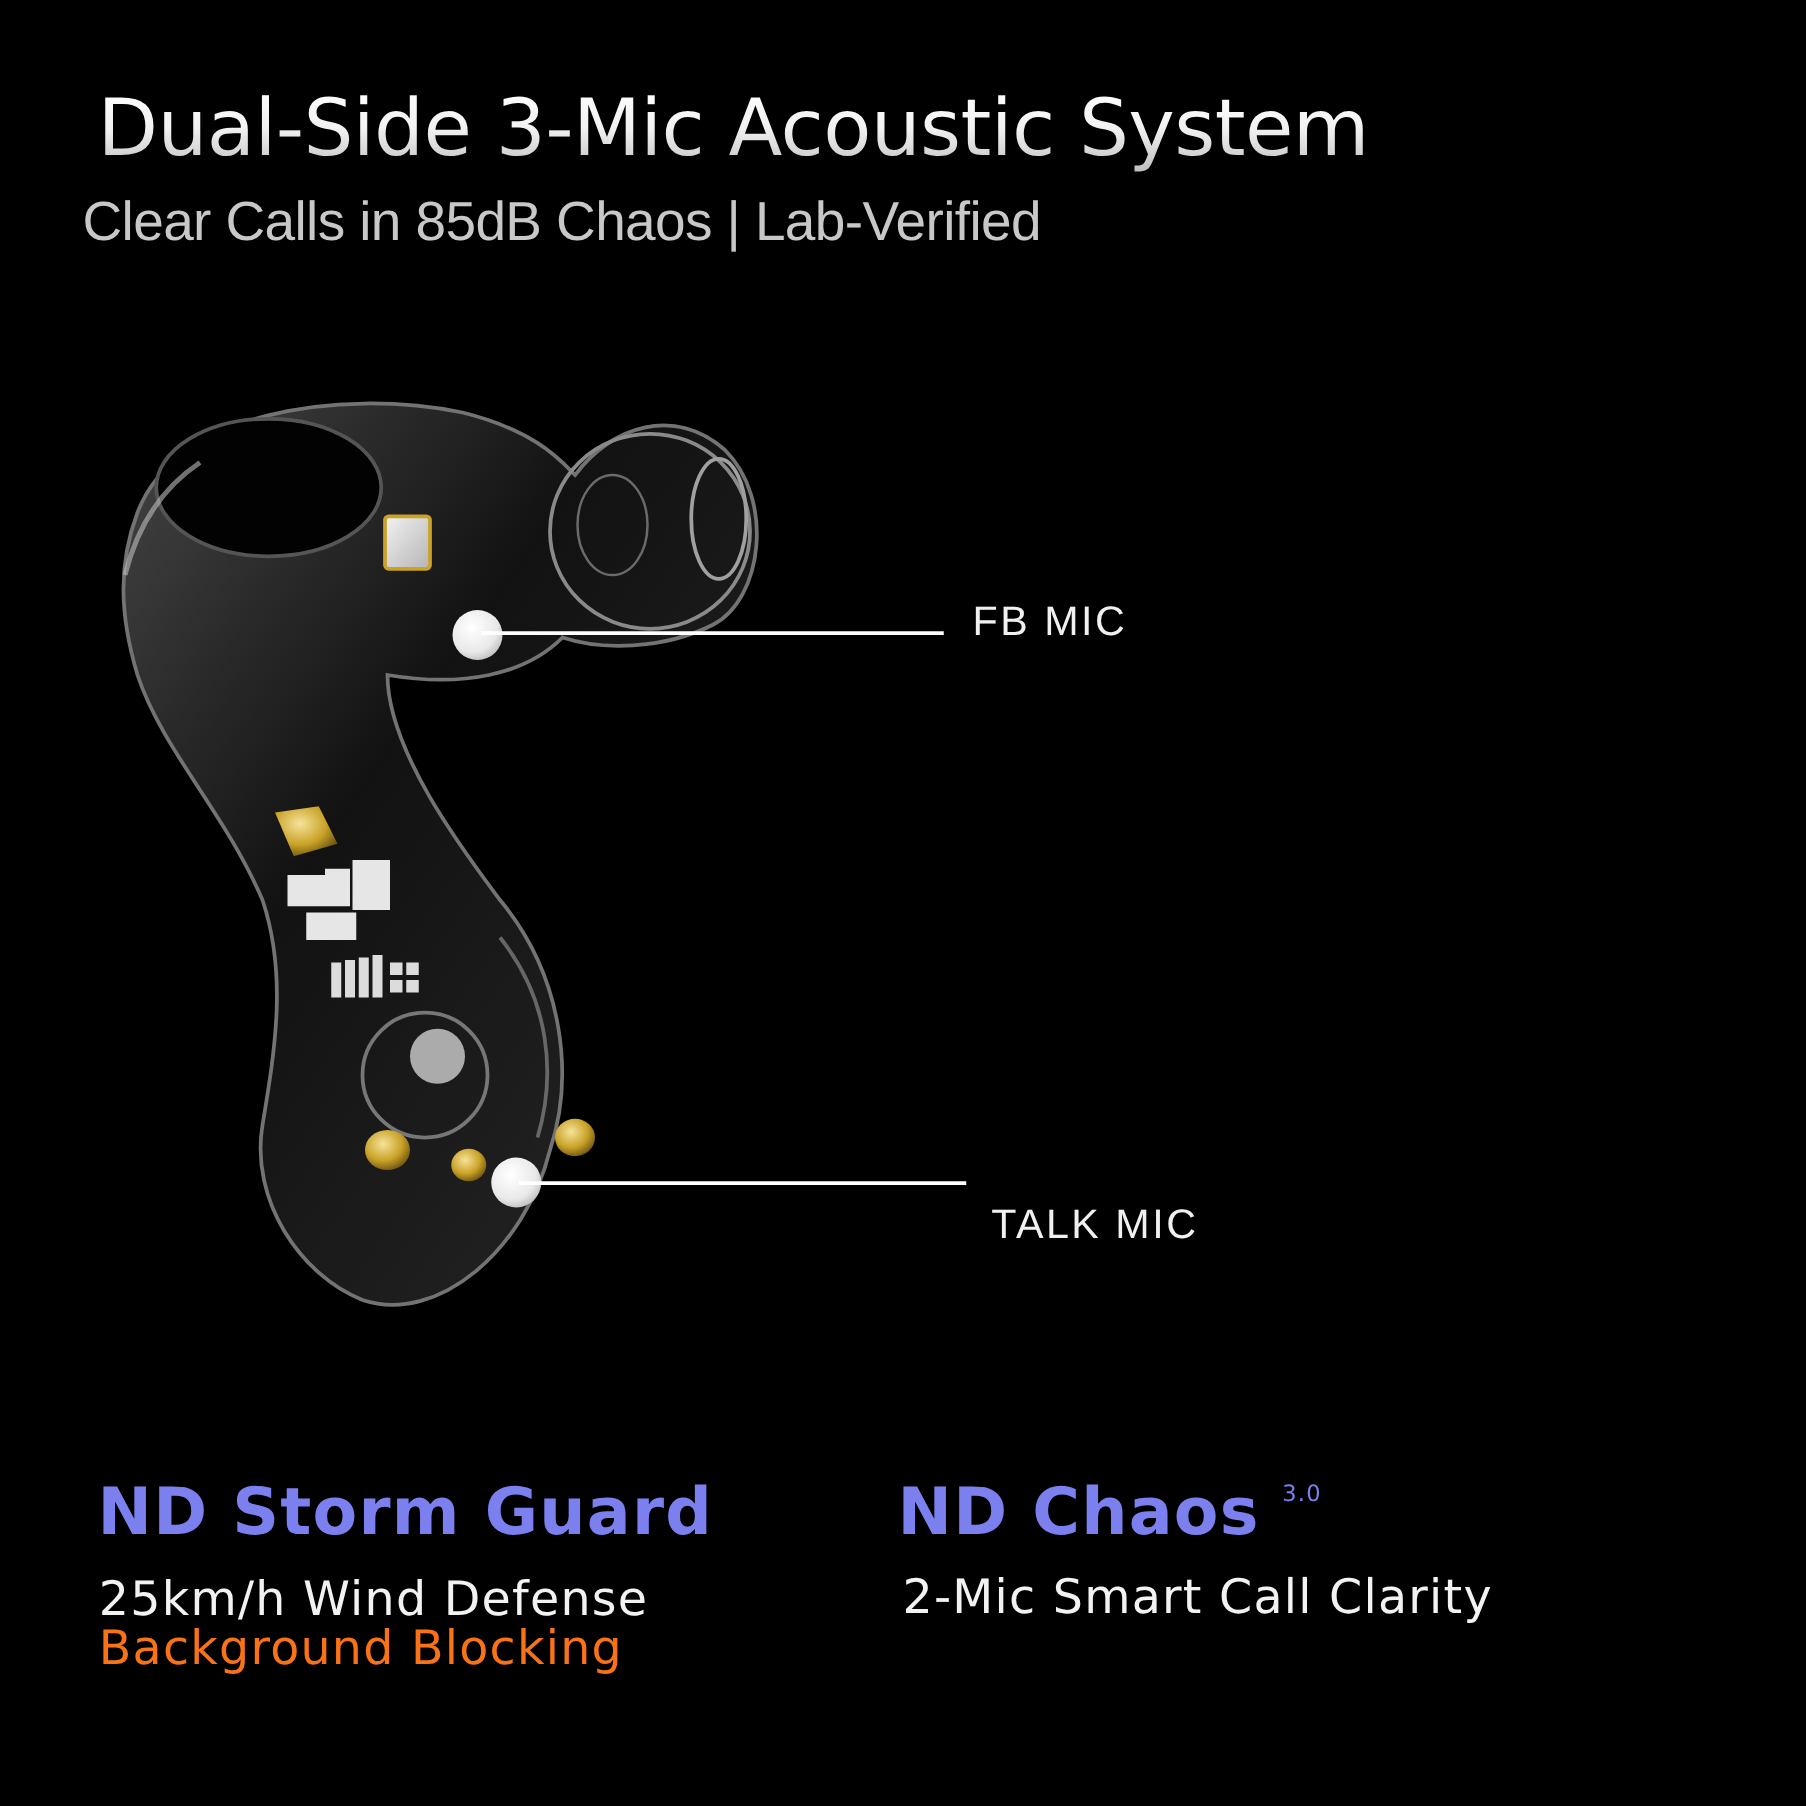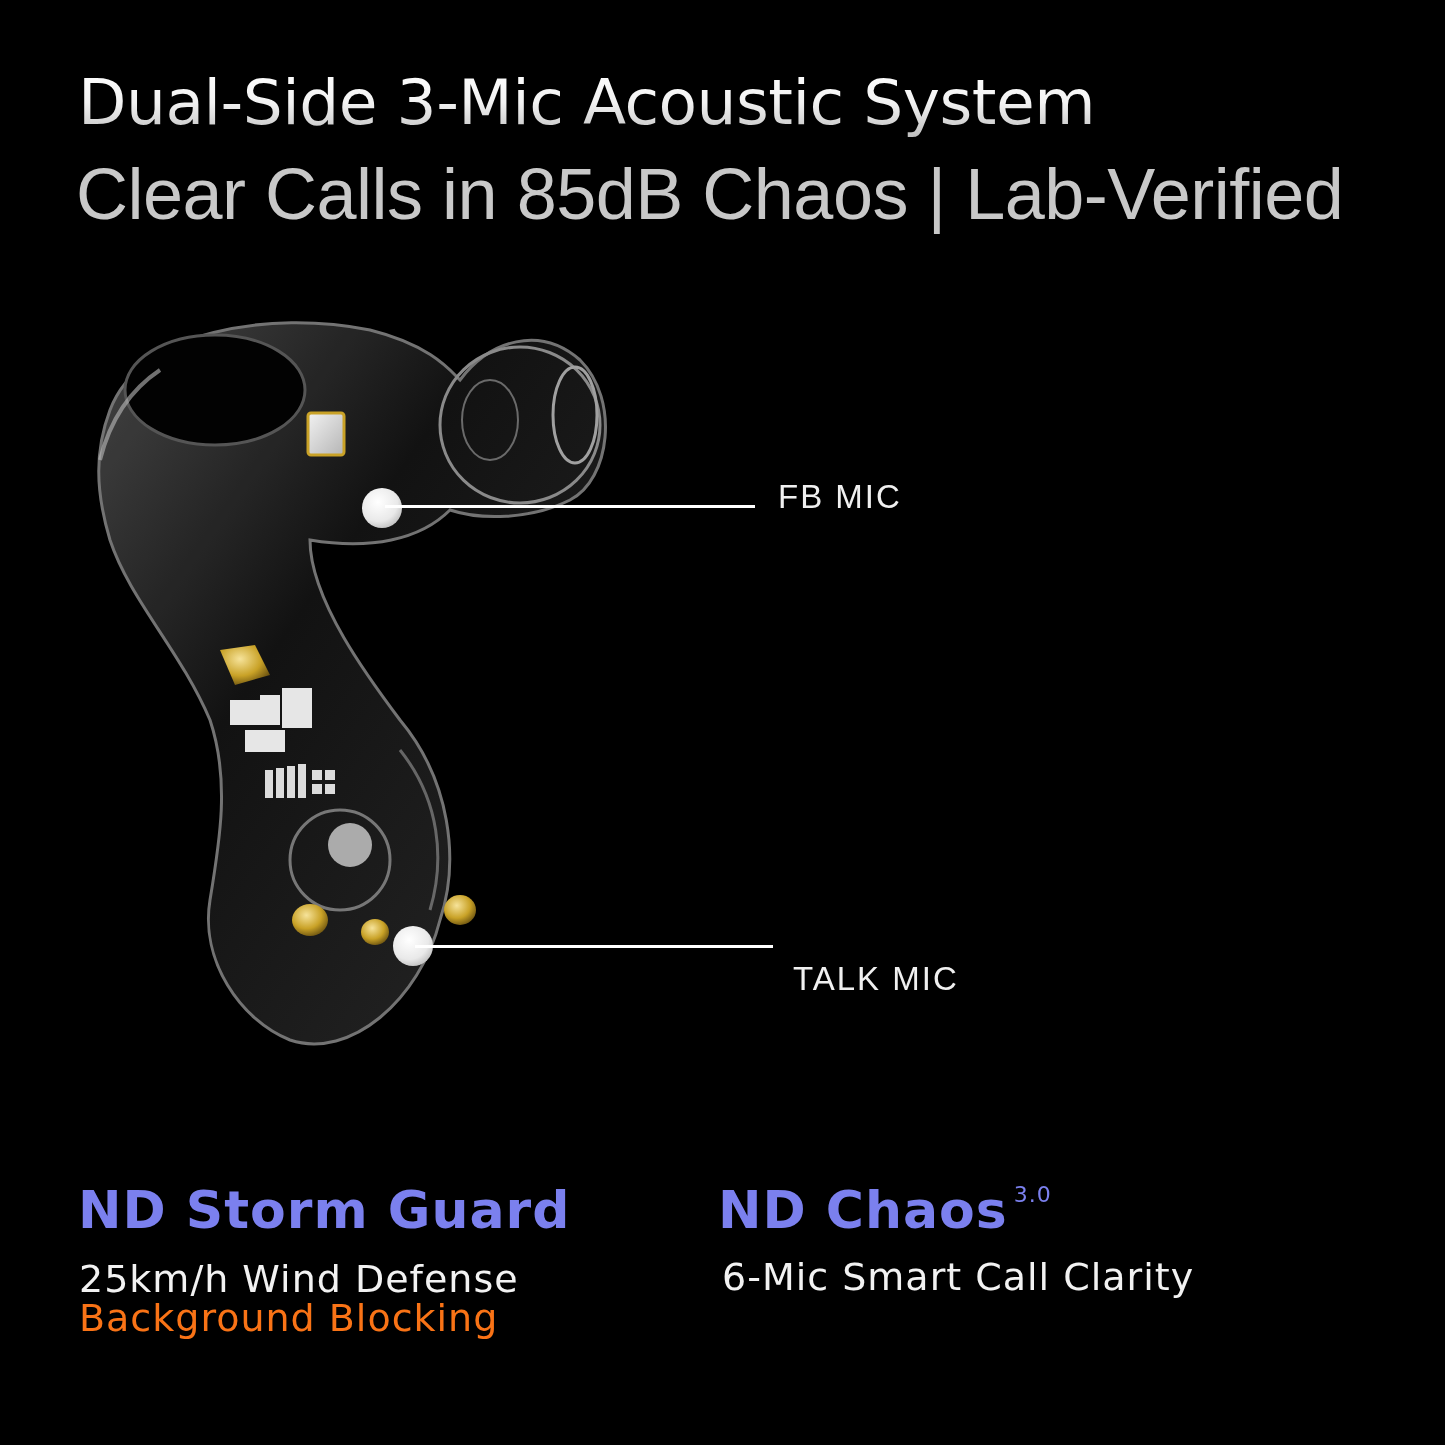--- a/index.html
+++ b/index.html
@@ -14,8 +14,8 @@
       white-space: nowrap;
     }
     .subtitle {
-      position: absolute; left: 76px; top: 153px;
-      font-size: 72px; font-weight: 200; letter-spacing: -0.5px;
+      position: absolute; left: 66px; top: 153px;
+      font-size: 44px; font-weight: 200; letter-spacing: -0.5px;
       color: #c8c8c8; white-space: nowrap;
       font-family: "Liberation Sans", sans-serif;
     }

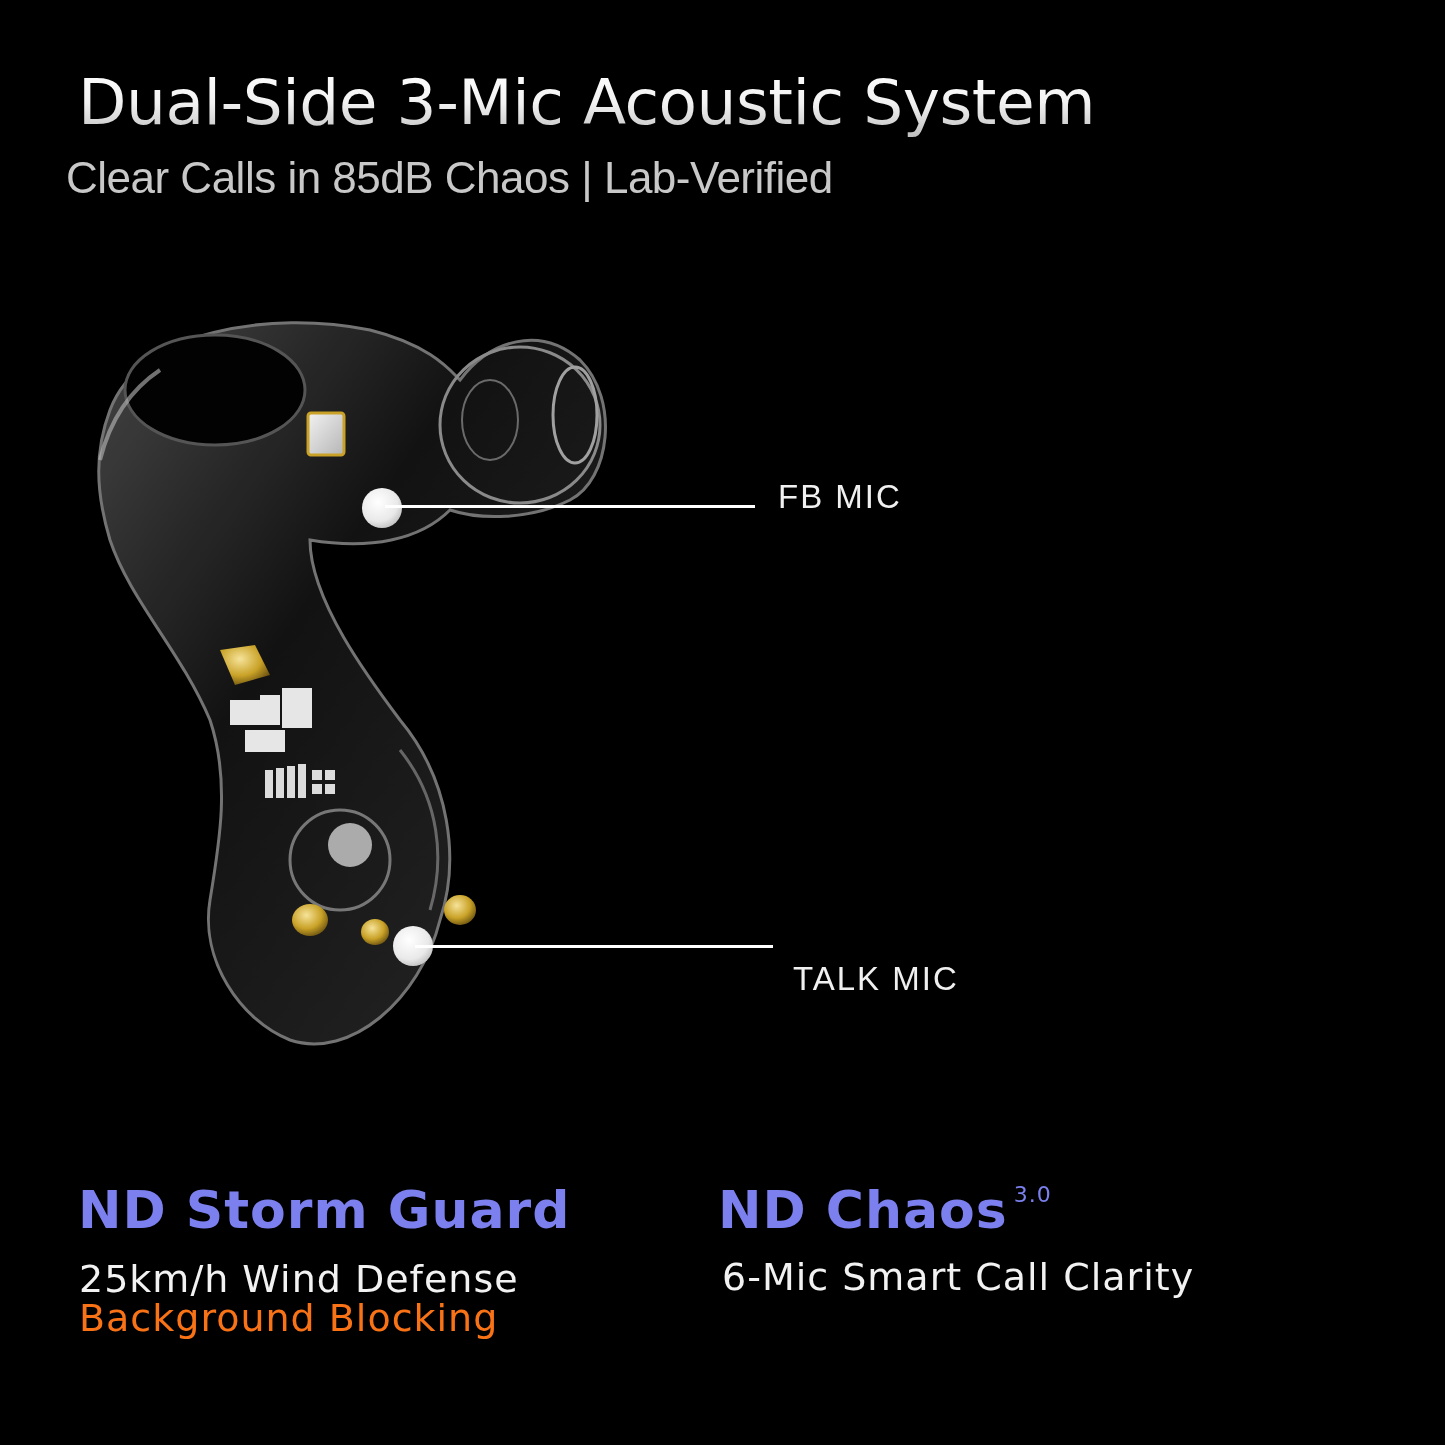--- a/index.html
+++ b/index.html
@@ -38,7 +38,7 @@
       position: absolute; font-size: 52px; font-weight: bold; color: #7b80ee;
       letter-spacing: 1px; white-space: nowrap;
     }
-    .feature-title sup { font-size: 22px; font-weight: normal; vertical-align: 0; position: relative; top: -26px; margin-left: 6px; }
+    .feature-title sup { font-size: 18px; font-weight: normal; vertical-align: 0; position: relative; top: -26px; margin-left: 18px; }
     .feature-desc {
       position: absolute; font-size: 38px; color: #f2f2f2; letter-spacing: 1px; white-space: nowrap;
       font-family: "DejaVu Sans", sans-serif; font-weight: normal;

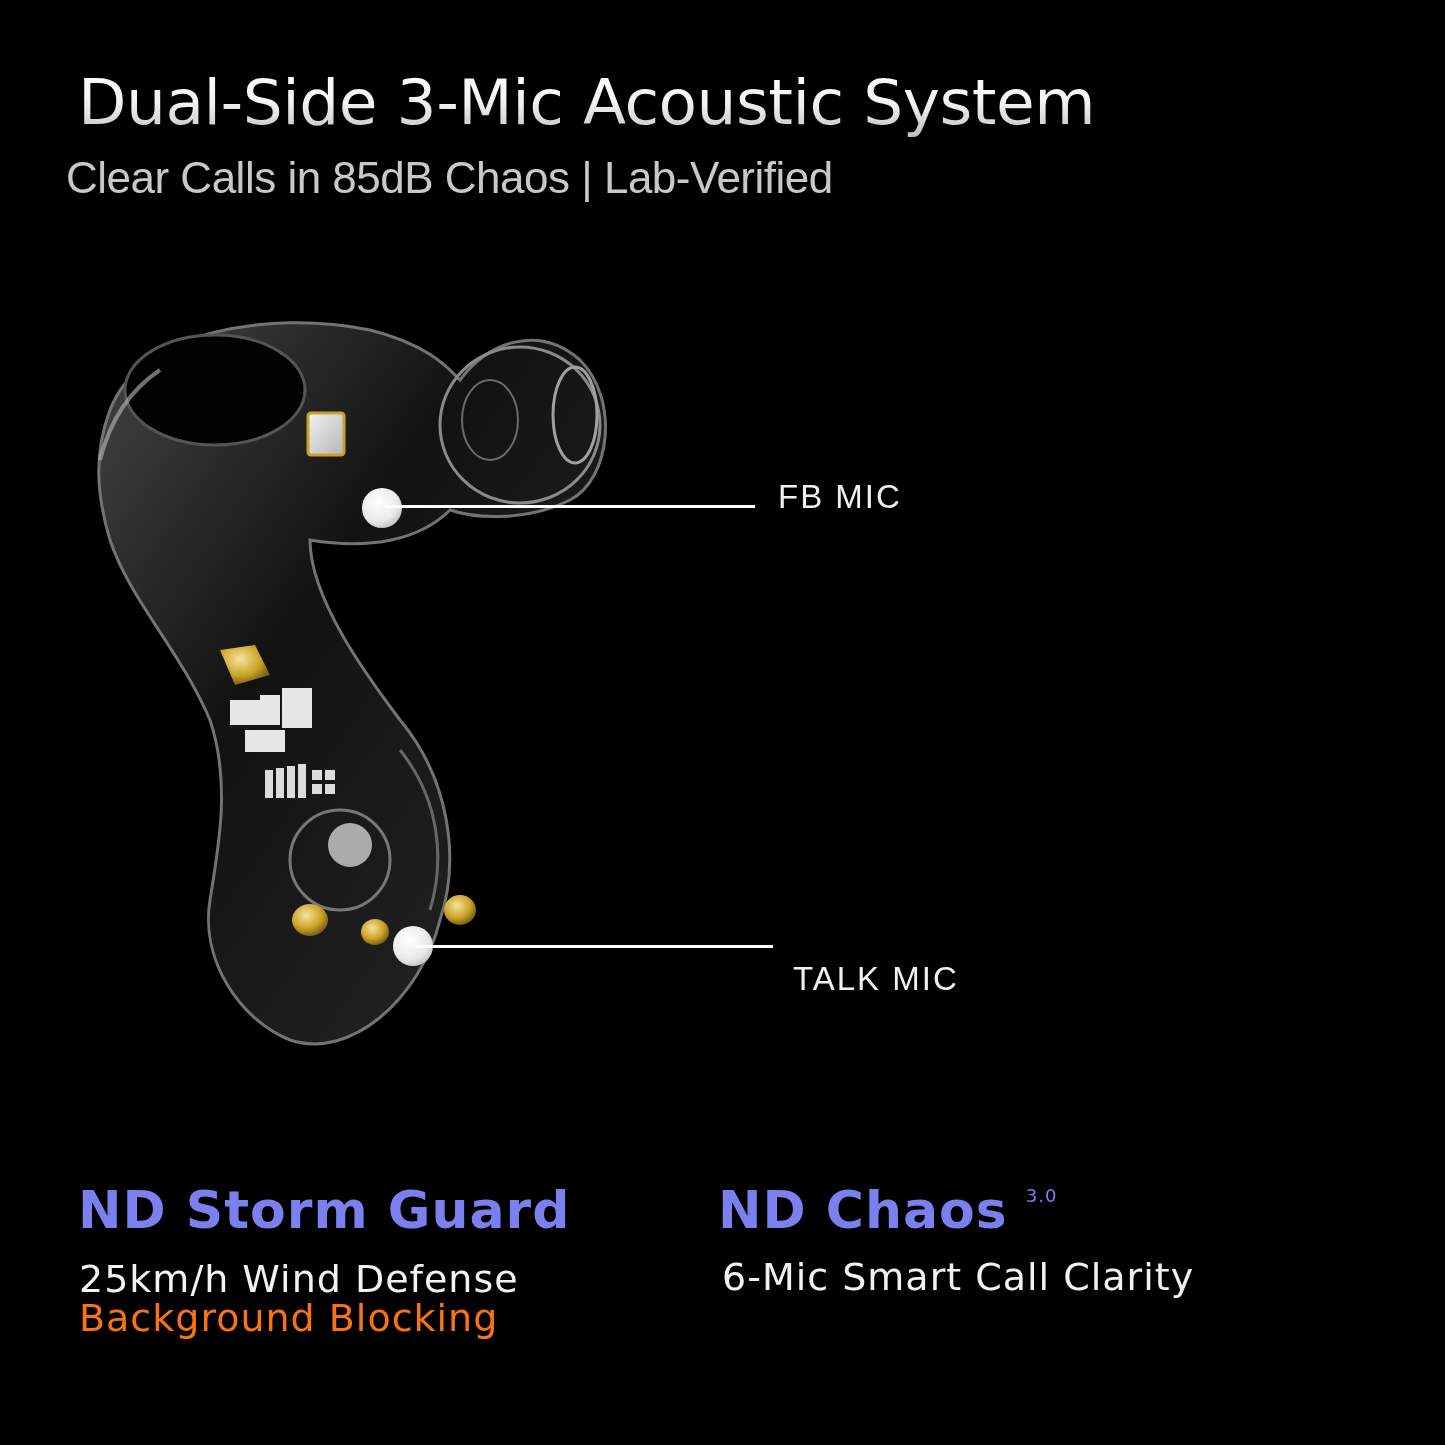--- a/index.html
+++ b/index.html
@@ -127,6 +127,6 @@
 <div class="feature-title" style="left:718px; top:1180px;">
   <span>ND Chaos</span><sup>3.0</sup>
 </div>
-<div class="feature-desc" style="left:722px; top:1255px;">6-Mic Smart Call Clarity</div>
+<div class="feature-desc" style="left:722px; top:1255px;">2-Mic Smart Call Clarity</div>
 
 </body></html>

